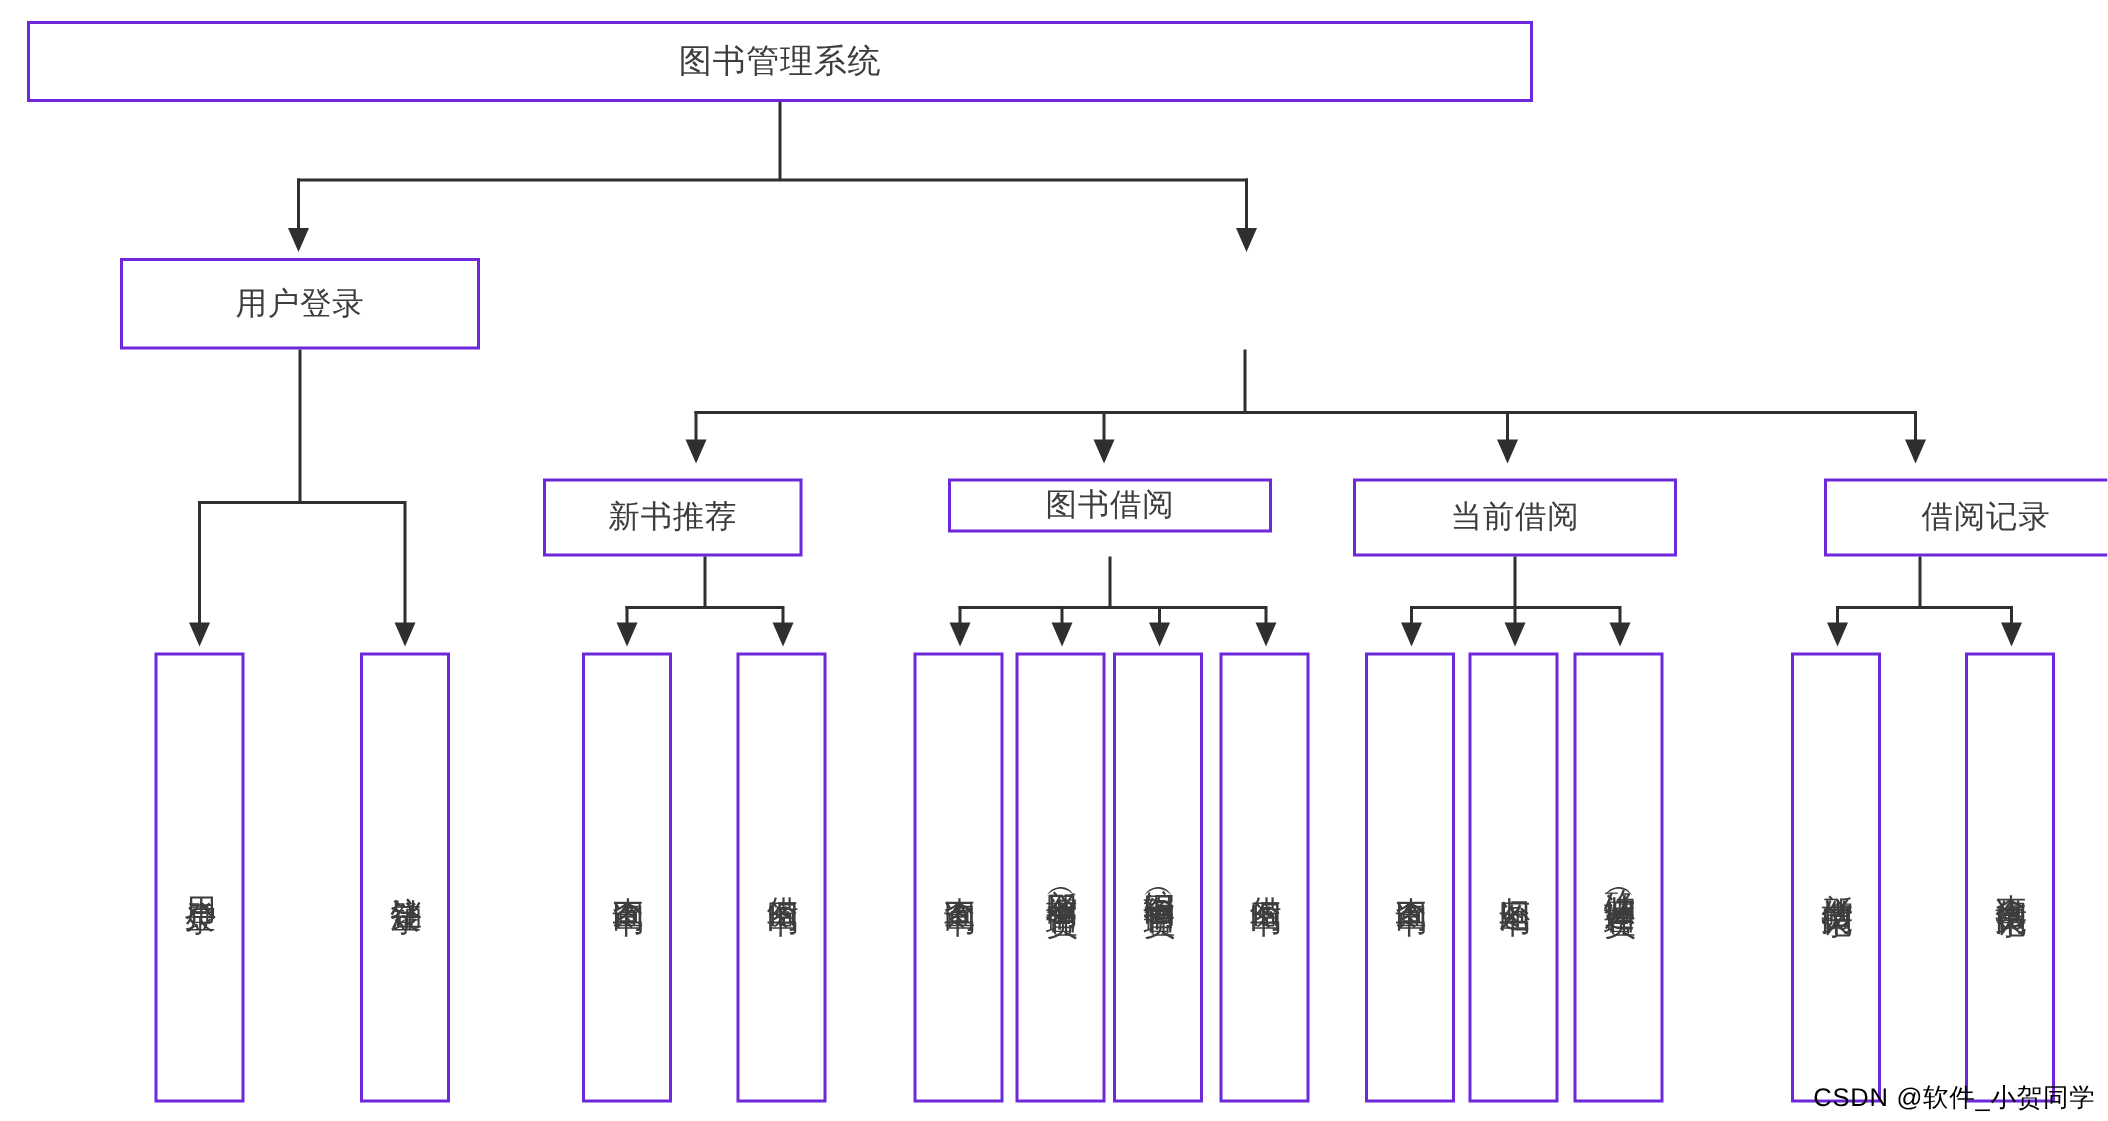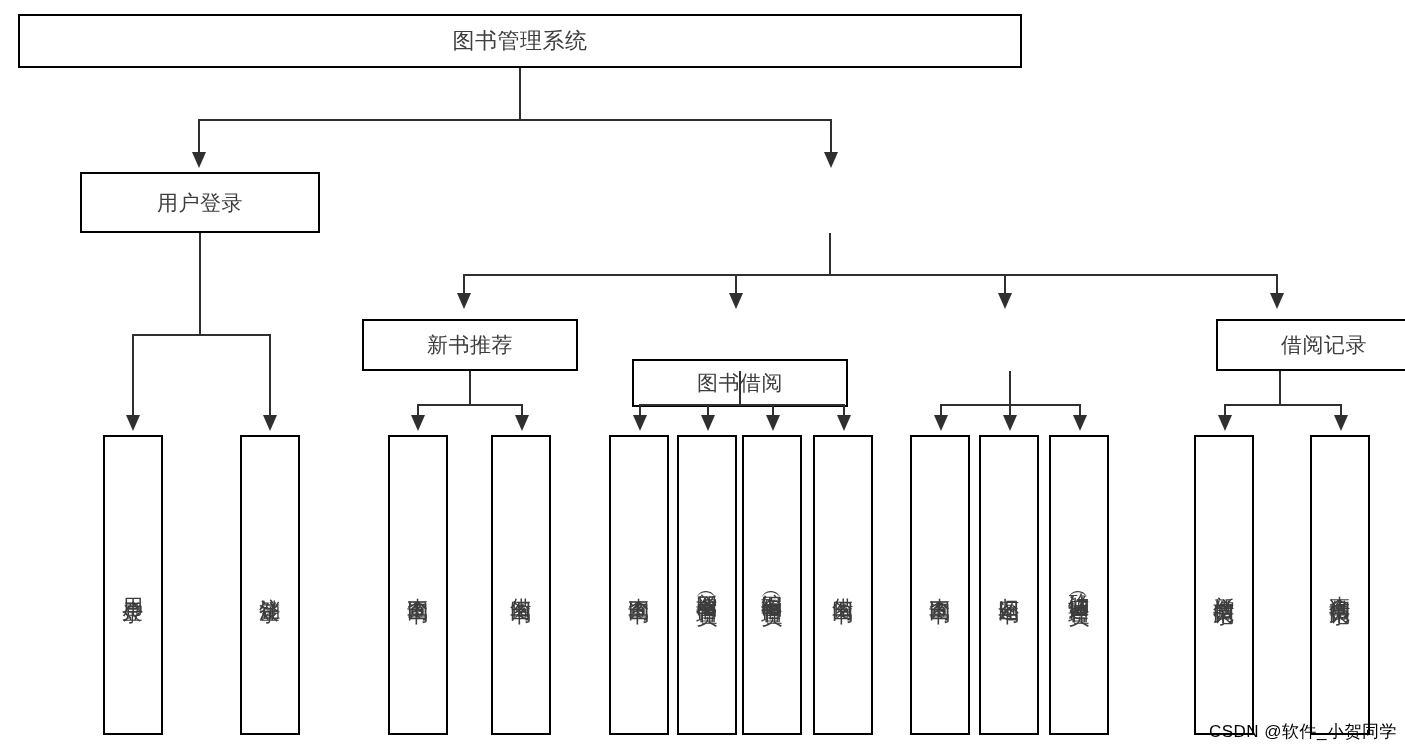--- a/index.html
+++ b/index.html
@@ -22,7 +22,7 @@
   .node {
     position: absolute;
     box-sizing: border-box;
-    border: 2px solid #000000;
+    border: 2px solid #6d28d9;
     background: #ffffff;
     display: flex;
     align-items: center;

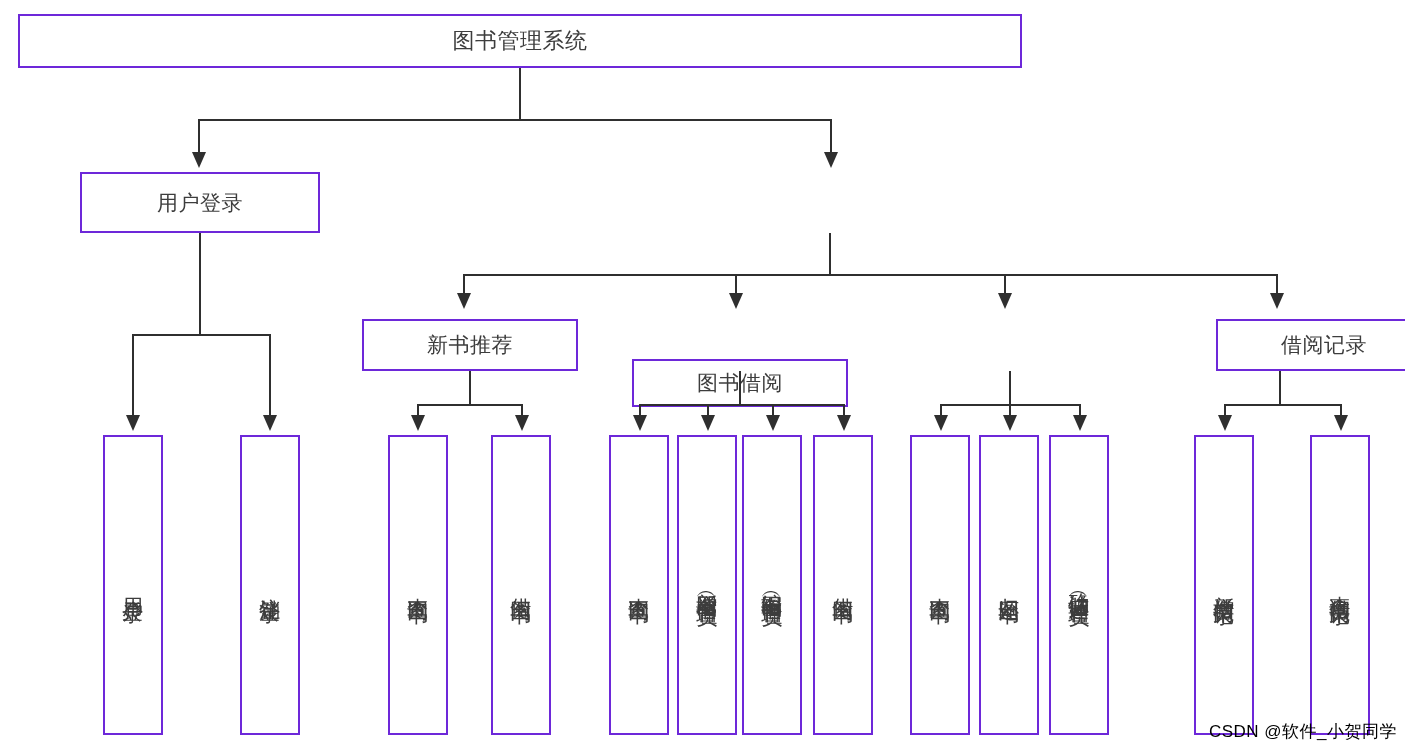--- a/index.html
+++ b/index.html
@@ -113,7 +113,7 @@
   <div class="vline" style="left:1276px; top:274px; height:20px;"></div>
   <div class="arrow" style="left:1270px; top:293px;"></div>
 
-  <div class="node horiz" style="left:362px; top:319px; width:216px; height:52px;">新书推荐</div>
+  <div class="node horiz" style="left:362px; top:319px; width:173px; height:52px;">新书推荐</div>
   <div class="node horiz" style="left:632px; top:319px; width:216px; height:48px;margin-top:40px;">图书借阅</div>
   <div class="node horiz" style="left:1216px; top:319px; width:216px; height:52px;">借阅记录</div>
 

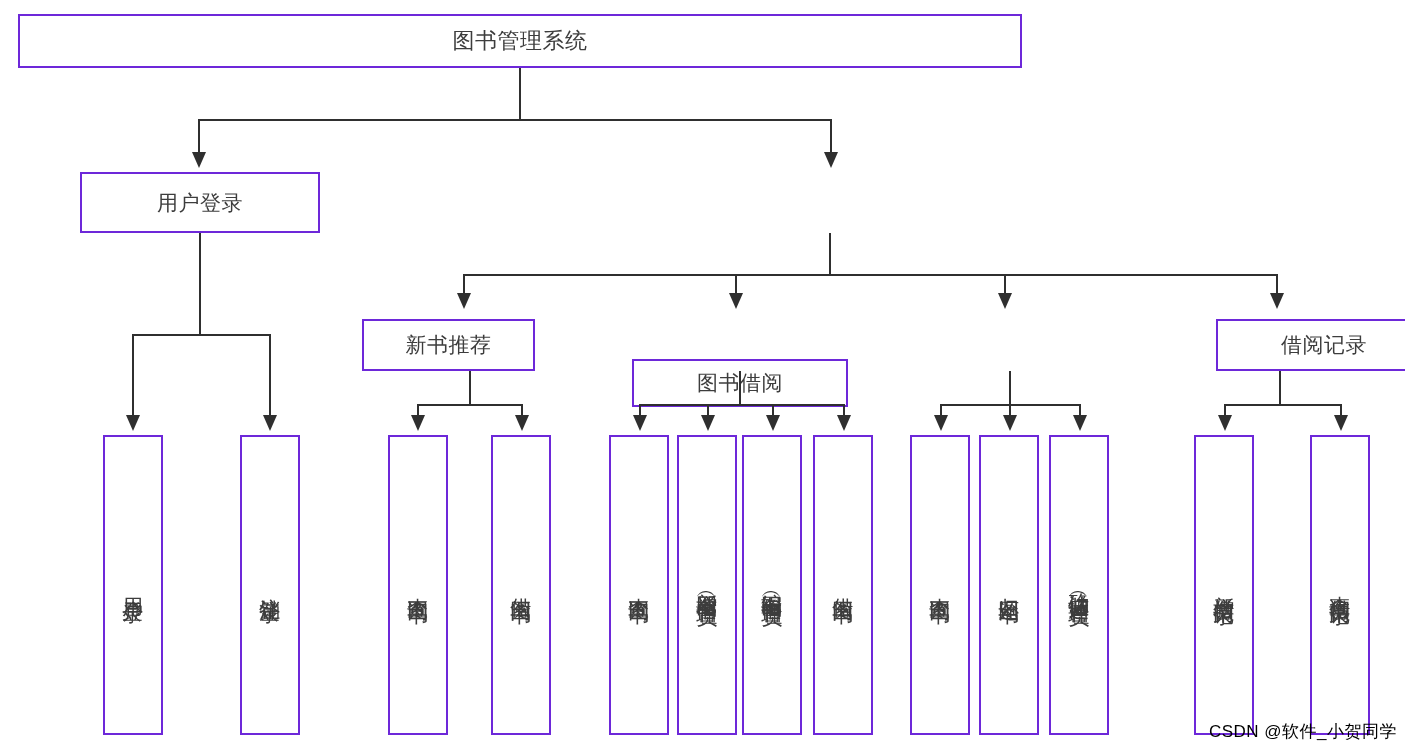--- a/index.html
+++ b/index.html
@@ -114,7 +114,7 @@
   <div class="arrow" style="left:1270px; top:293px;"></div>
 
   <div class="node horiz" style="left:362px; top:319px; width:173px; height:52px;">新书推荐</div>
-  <div class="node horiz" style="left:632px; top:319px; width:216px; height:48px;margin-top:40px;">图书借阅</div>
+  <div class="node horiz" style="left:632px; top:319px; width:216px; height:36px;">图书借阅</div>
   <div class="node horiz" style="left:1216px; top:319px; width:216px; height:52px;">借阅记录</div>
 
   <div class="vline" style="left:469px; top:371px; height:34px;"></div>

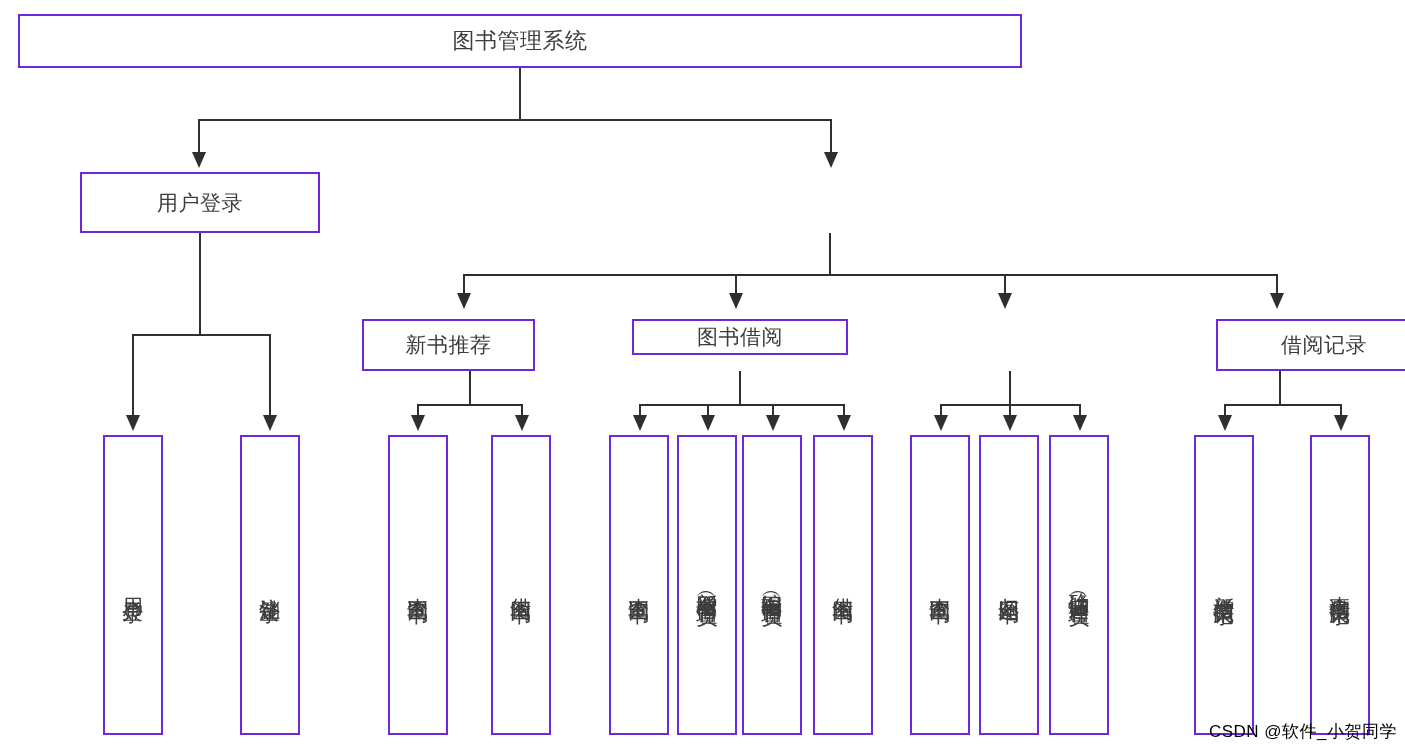--- a/index.html
+++ b/index.html
@@ -115,6 +115,7 @@
 
   <div class="node horiz" style="left:362px; top:319px; width:173px; height:52px;">新书推荐</div>
   <div class="node horiz" style="left:632px; top:319px; width:216px; height:36px;">图书借阅</div>
+  <div class="node horiz" style="left:902px; top:319px; width:216px; height:52px;">当前借阅</div>
   <div class="node horiz" style="left:1216px; top:319px; width:216px; height:52px;">借阅记录</div>
 
   <div class="vline" style="left:469px; top:371px; height:34px;"></div>

